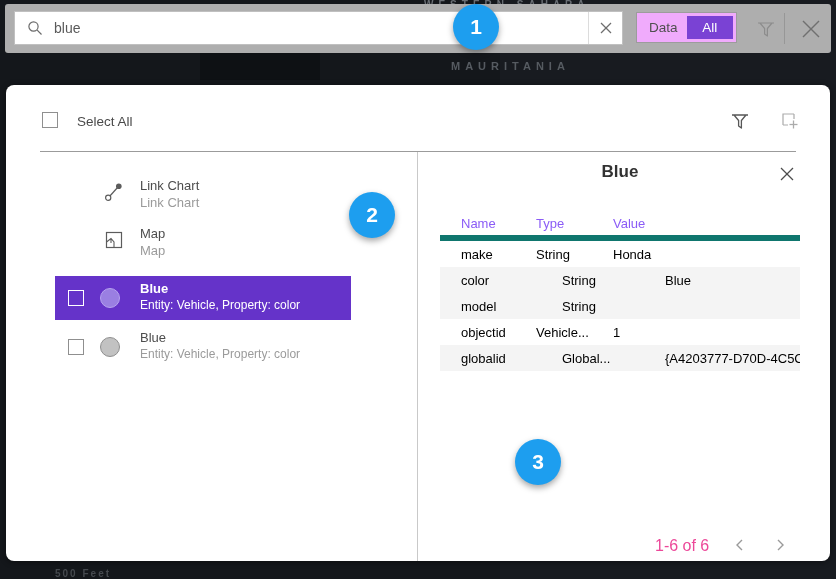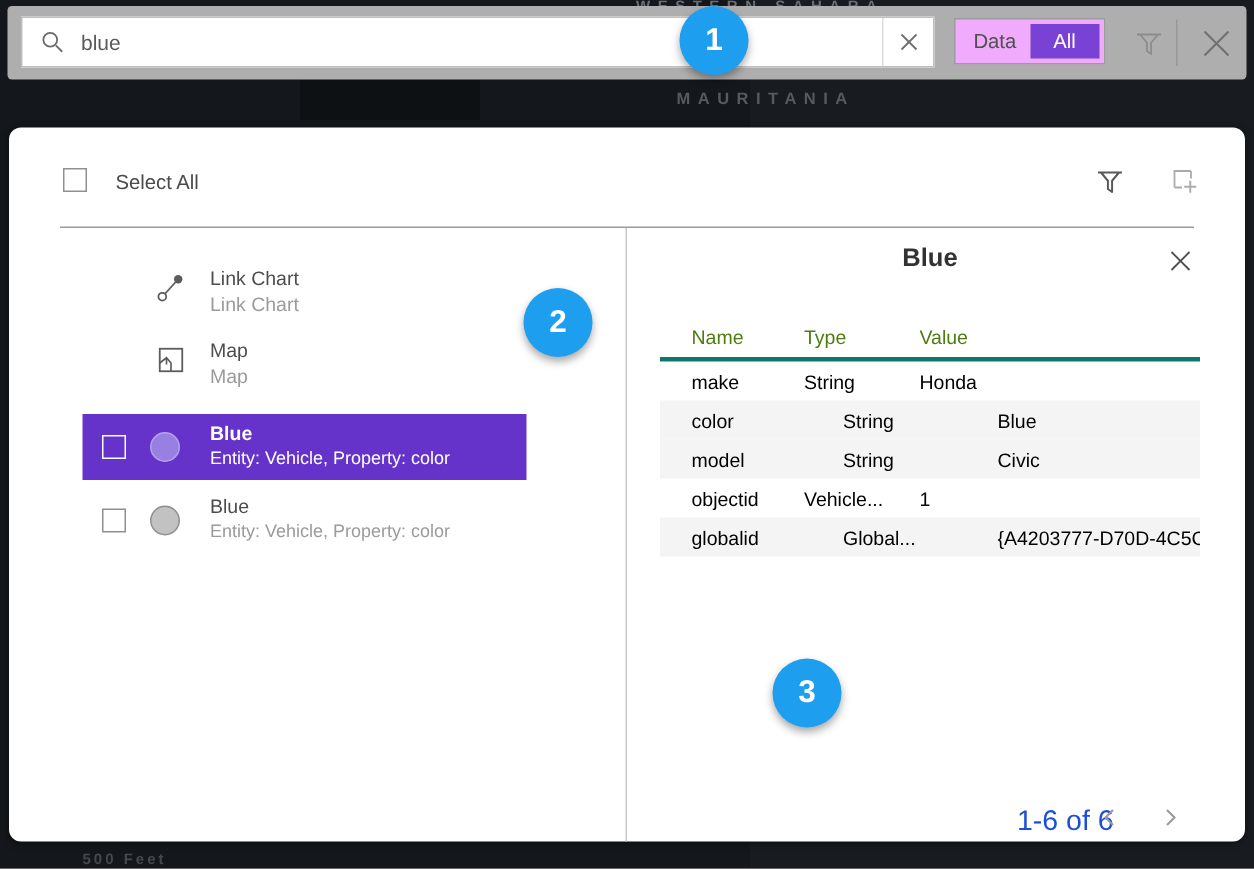--- a/index.html
+++ b/index.html
@@ -63,7 +63,7 @@
   #detail-close { position:absolute; left:772px; top:80px; width:18px; height:18px; cursor:pointer; }
   #attr-table { position:absolute; left:434px; top:126px; width:360px; }
   .trow { display:grid; grid-template-columns:75px 77px 1fr; padding-left:21px; align-items:center; height:26px; font-size:13px; color:#000000; white-space:nowrap; overflow:hidden; }
-  .trow.head { height:30px; color:#4d7c0f; border-bottom:3px solid #0f766e; }
+  .trow.head { height:30px; color:#8b5cf6; border-bottom:6px solid #0f766e; }
   .trow.stripe { background:#f4f4f4;gap:26px; }
   .tcell { overflow:hidden; text-overflow:clip; }
 

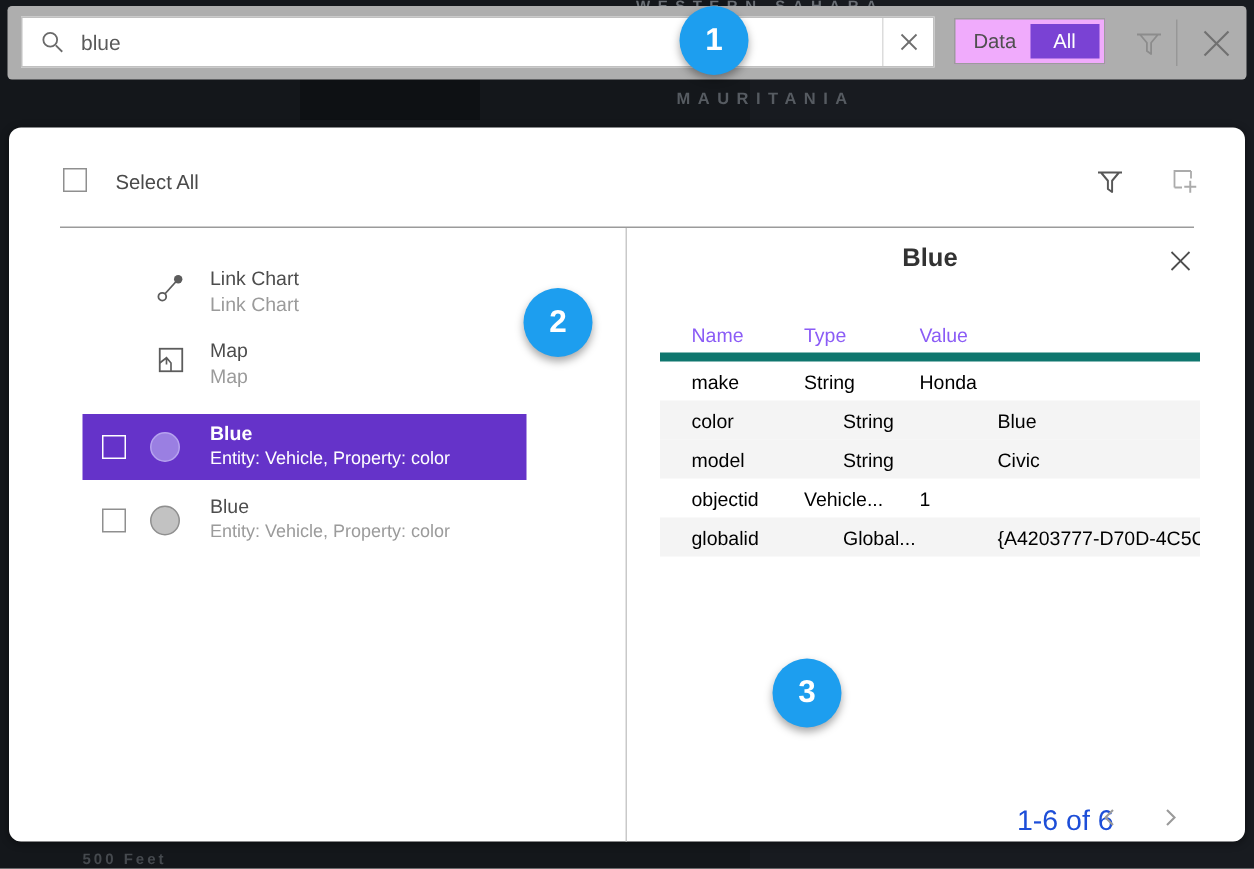--- a/index.html
+++ b/index.html
@@ -208,7 +208,6 @@
       <div class="trow stripe">
         <div class="tcell">model</div>
         <div class="tcell">String</div>
-        <div class="tcell">Civic</div>
       </div>
       <div class="trow">
         <div class="tcell">objectid</div>

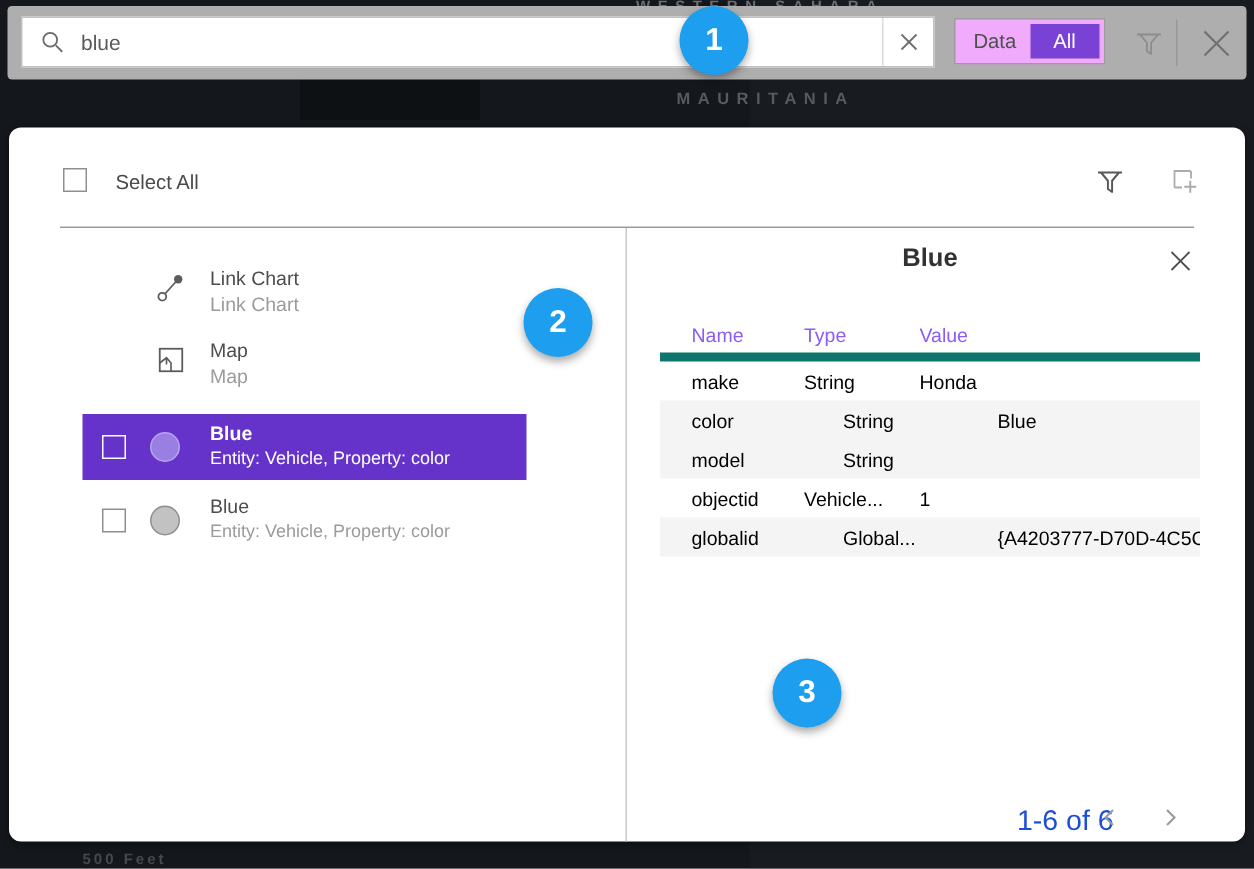--- a/index.html
+++ b/index.html
@@ -68,7 +68,7 @@
   .tcell { overflow:hidden; text-overflow:clip; }
 
   
-  #pagination-label { position:absolute; left:649px; top:452px; font-size:19px; color:#1d4ed8;margin-left:23px; }
+  #pagination-label { position:absolute; left:649px; top:452px; font-size:16px; color:#ec4899; }
   .page-btn { position:absolute; top:451px; width:18px; height:18px; cursor:pointer; }
   #page-prev { left:725px; } #page-next { left:765px; }
 

